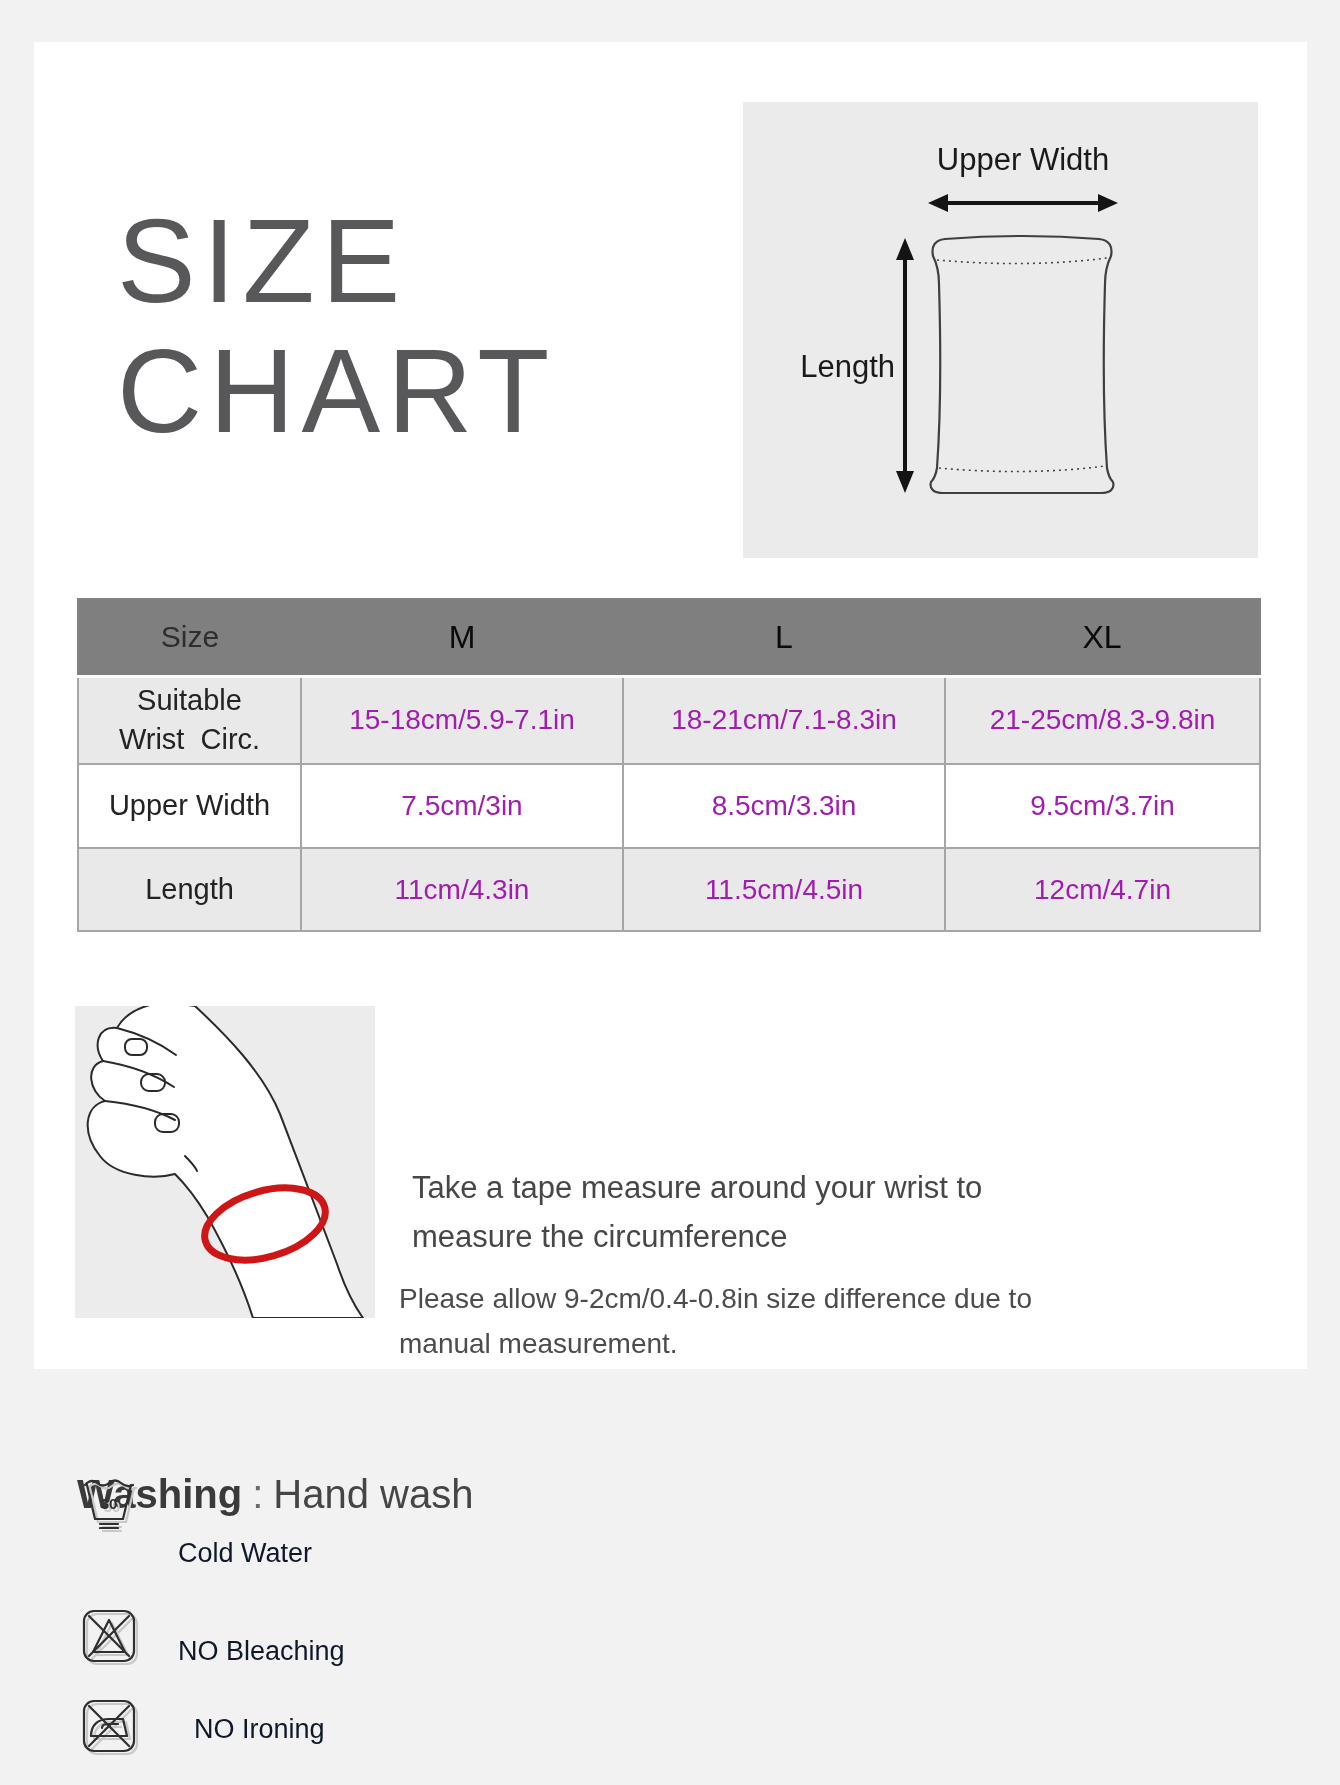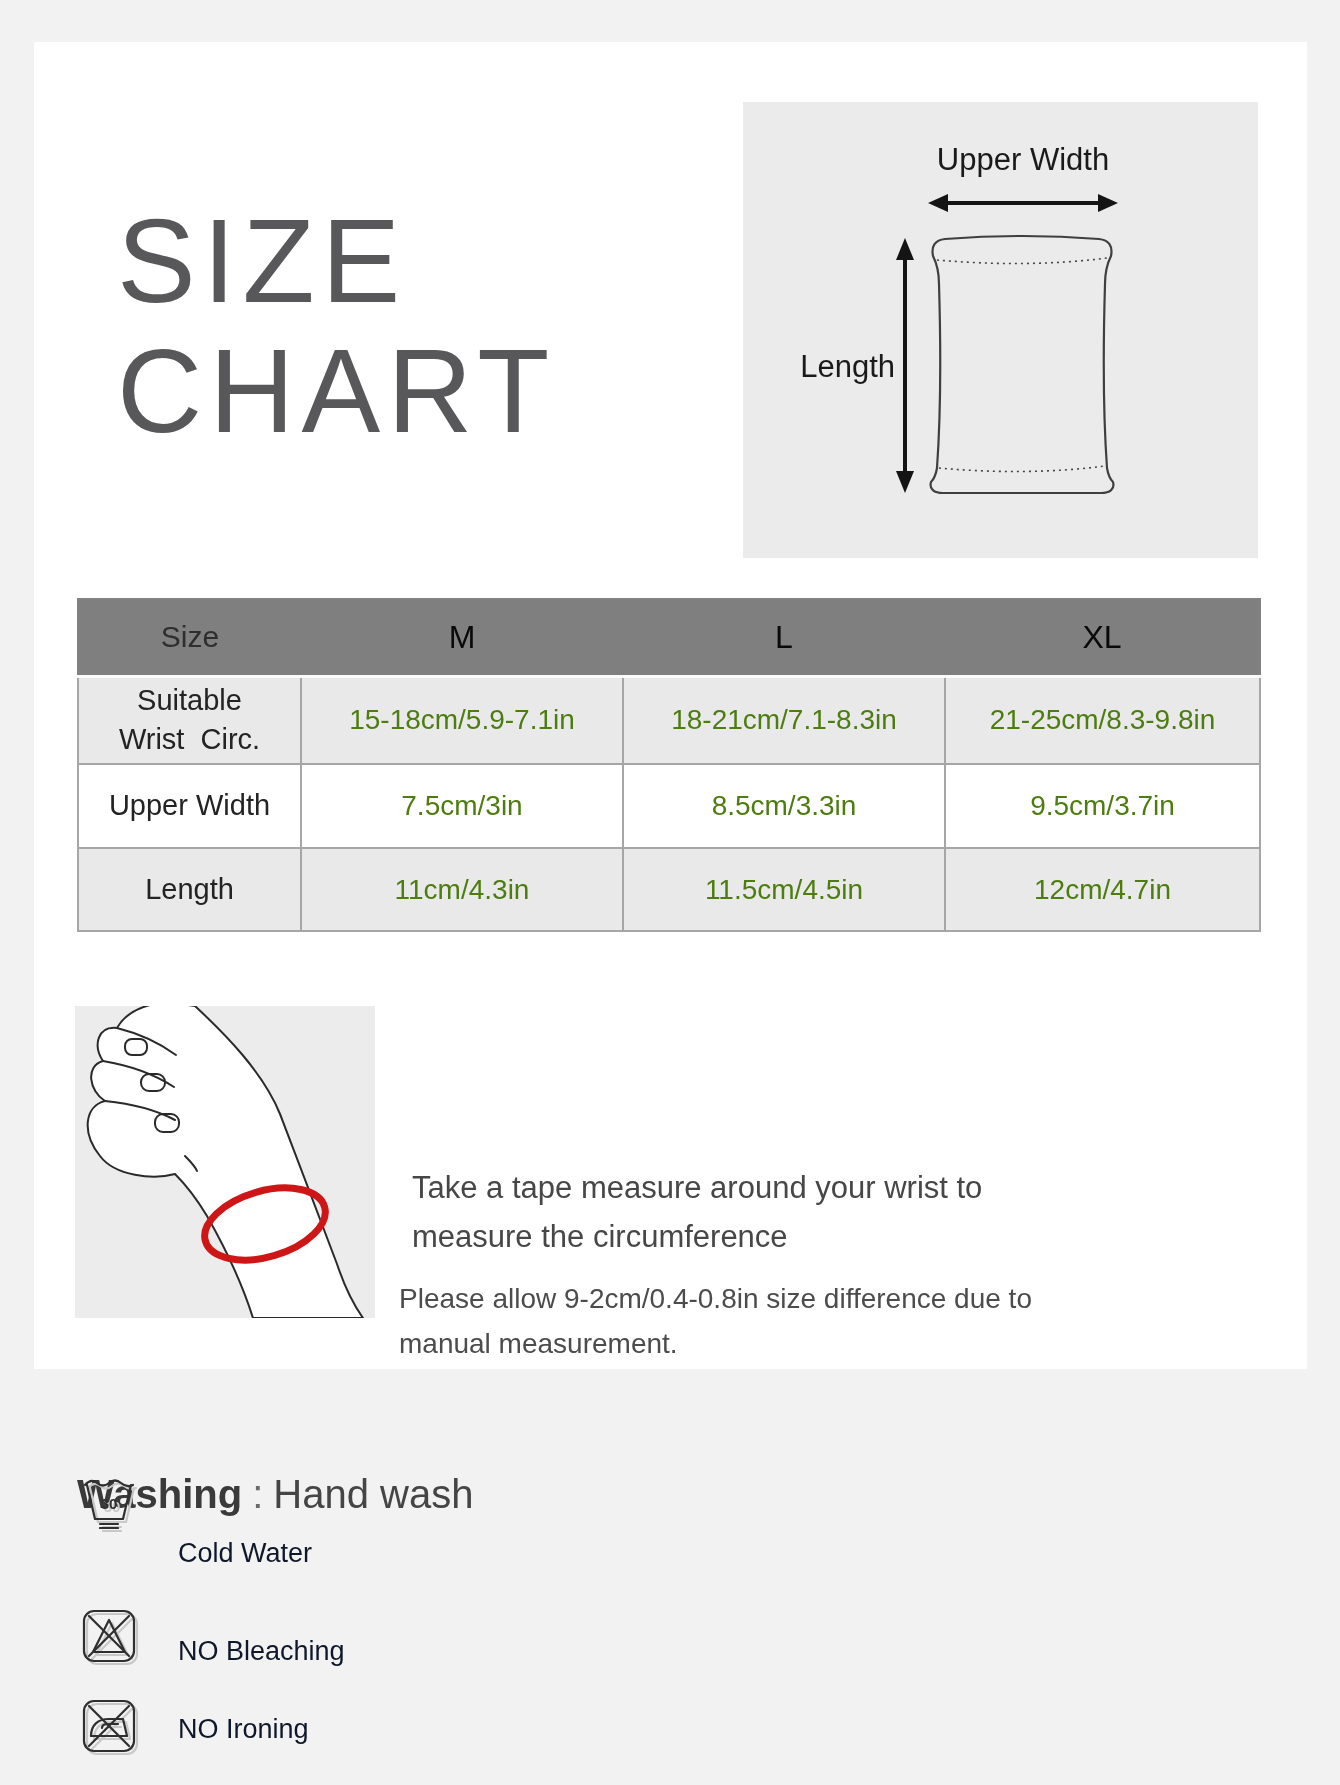--- a/index.html
+++ b/index.html
@@ -29,7 +29,7 @@
   th.size-col{font-size:32px; color:#0a0a0a;}
   tr.body-row td, tr.body-row th{border:2px solid #a6a6a6; font-weight:400;}
   tr.body-row th{font-size:29px; color:#232323; white-space:pre-wrap; line-height:1.35;}
-  tr.body-row td{font-size:28px; color:#4d7c0f;}
+  tr.body-row td{font-size:28px; color:#a21caf;}
   tr.row-1{height:88px; background:#e9e9e9;}
   tr.row-1 td, tr.row-1 th{border-top:3px solid #fbfbfb;}
   tr.row-2{height:84px; background:#ffffff;}

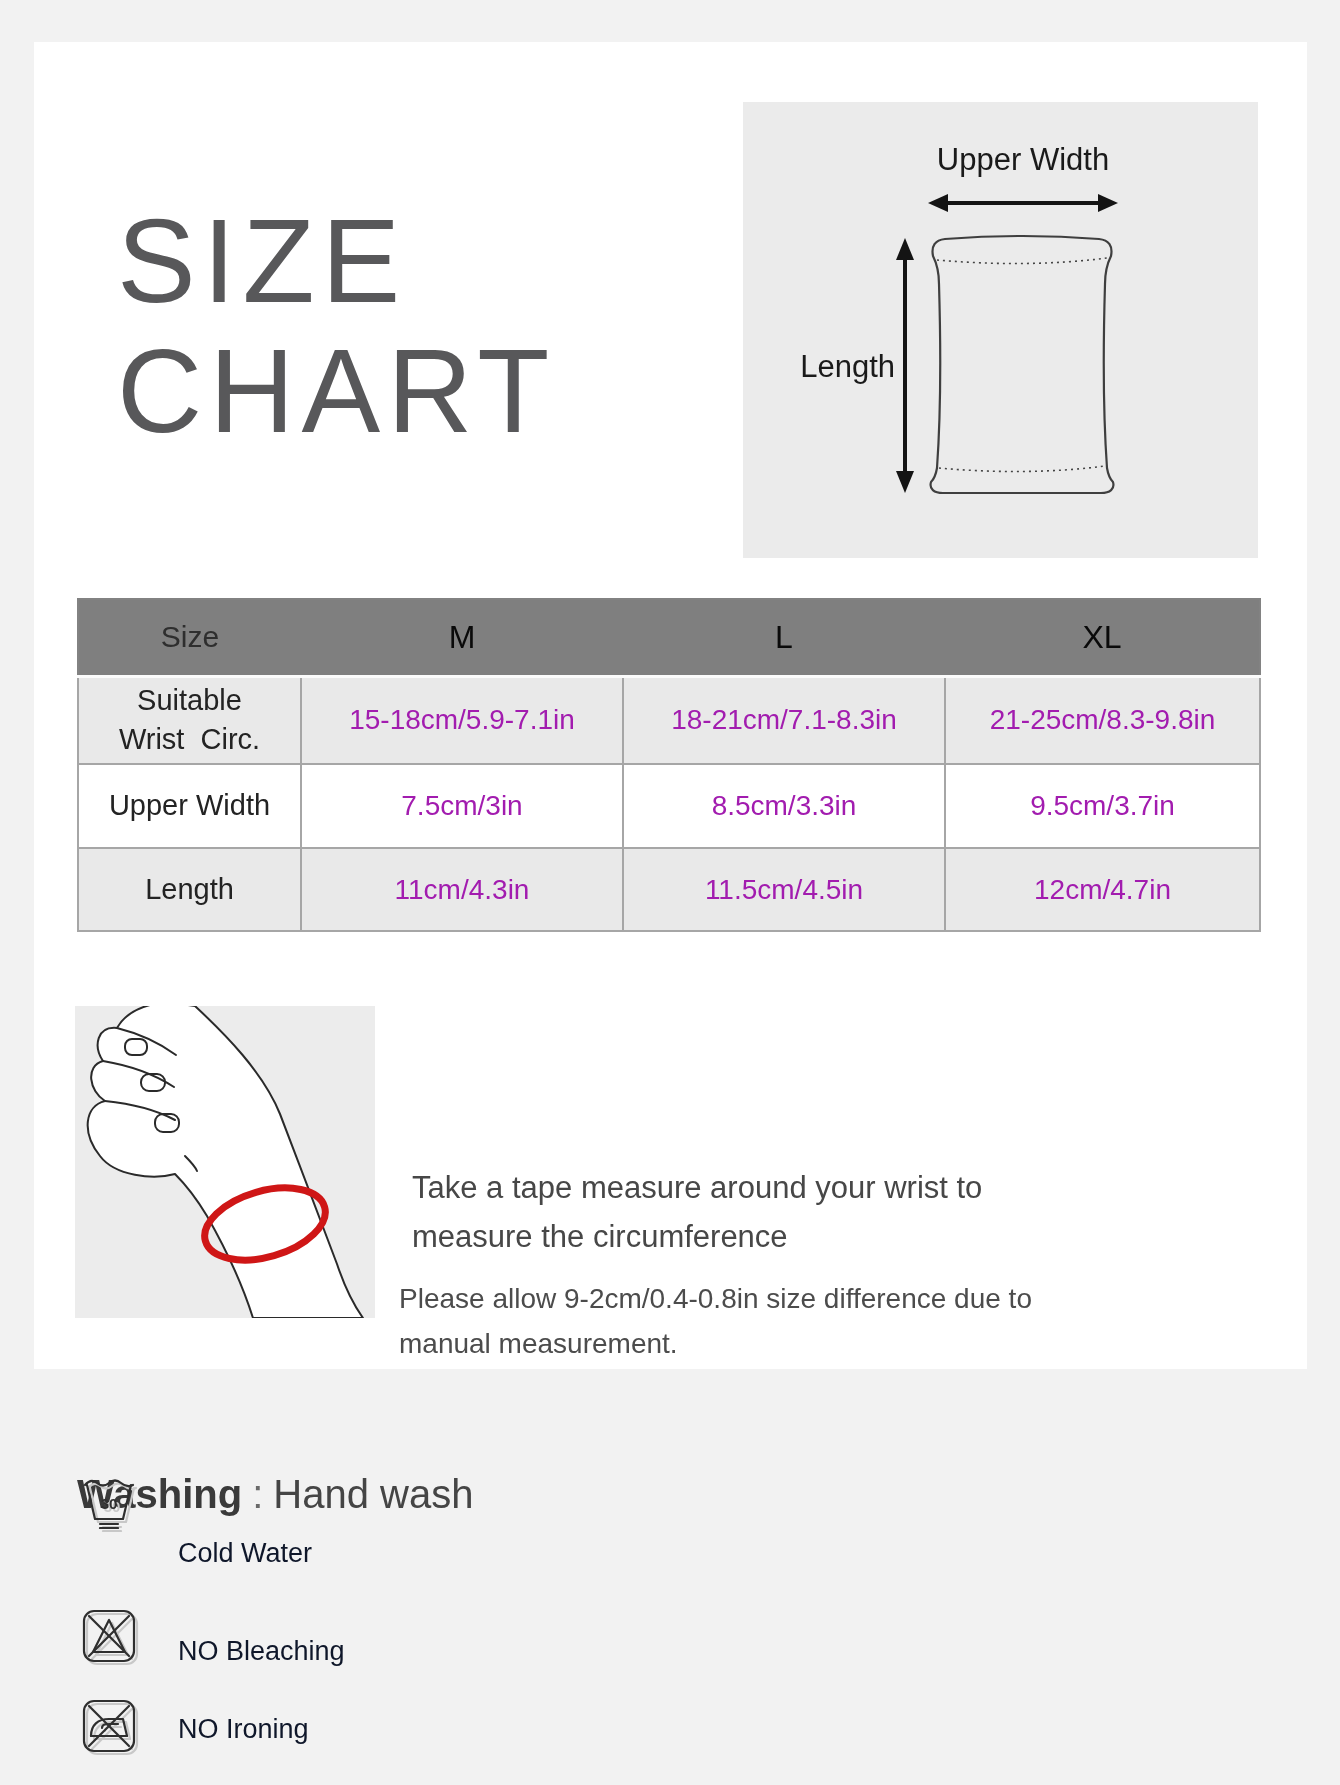--- a/index.html
+++ b/index.html
@@ -53,7 +53,7 @@
   .wlabel{position:absolute; left:178px; font-size:27px; color:#0f172a;}
   .wi-0{top:1473px;} .wl-0{top:1538px;}
   .wi-1{top:1608px;} .wl-1{top:1636px;}
-  .wi-2{top:1698px;} .wl-2{top:1714px;}
+  .wi-2{top:1698px;} .wl-2{top:1714px;margin-left:16px;}
 </style>
 </head>
 <body>

